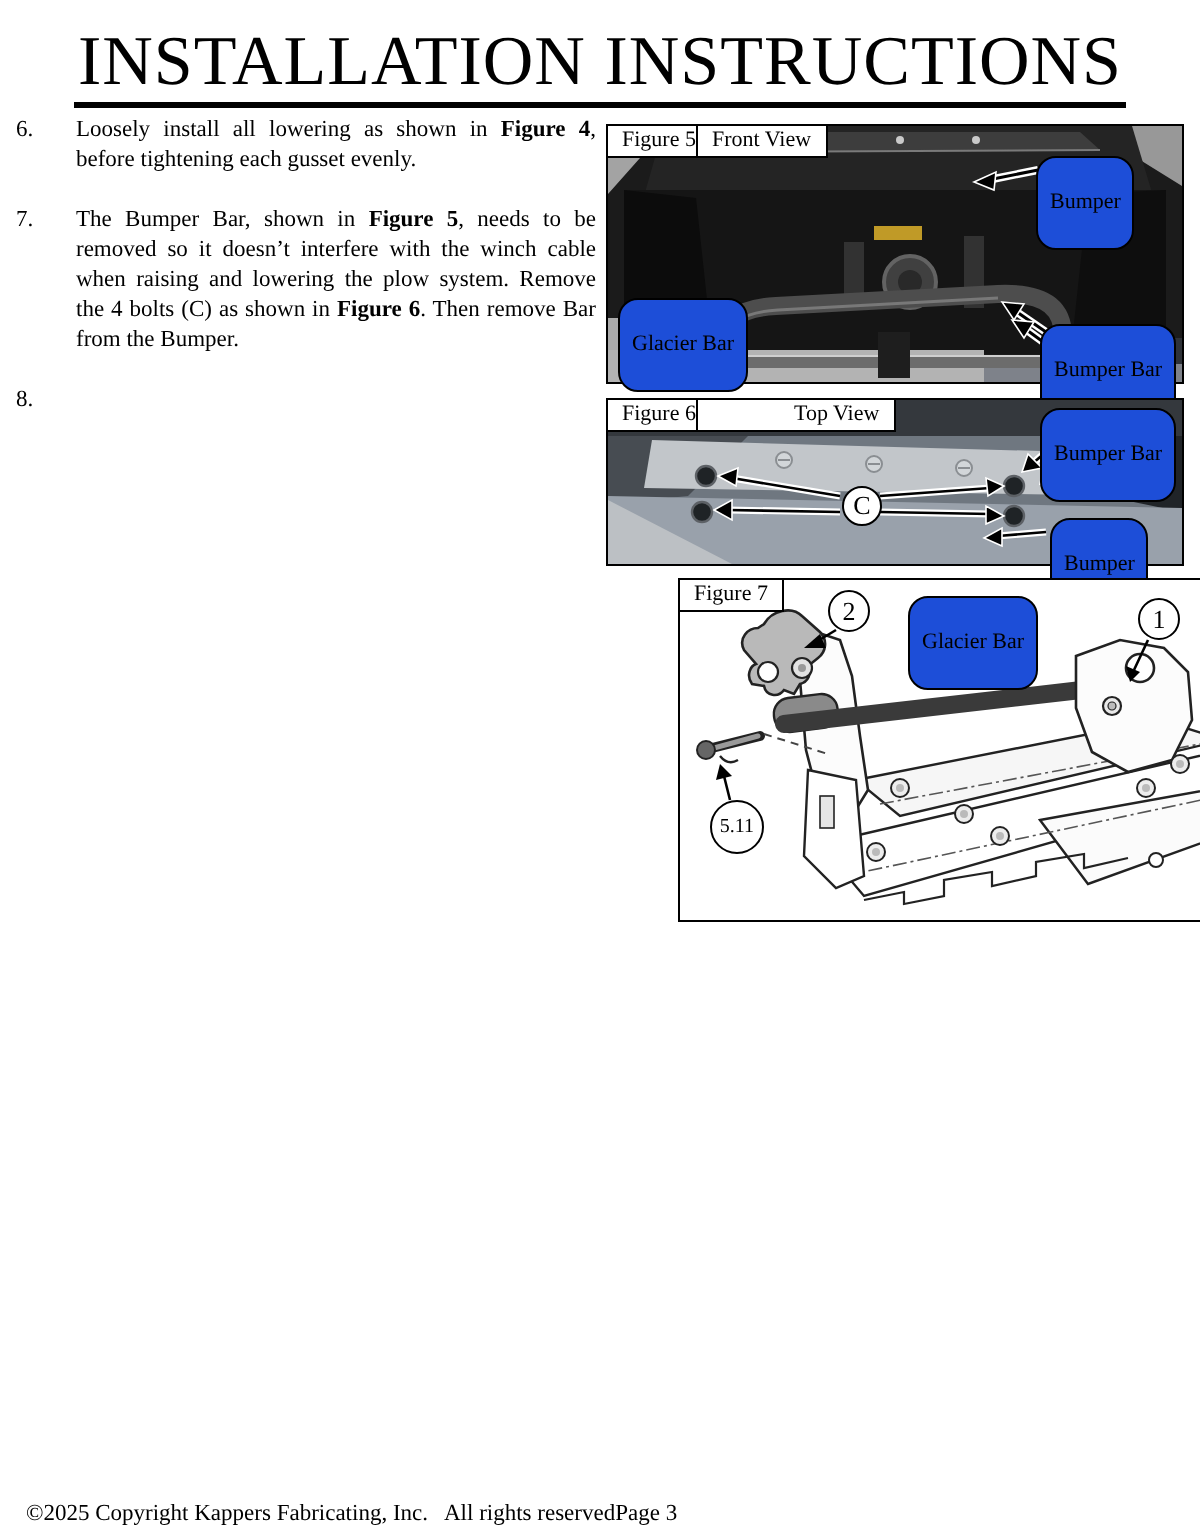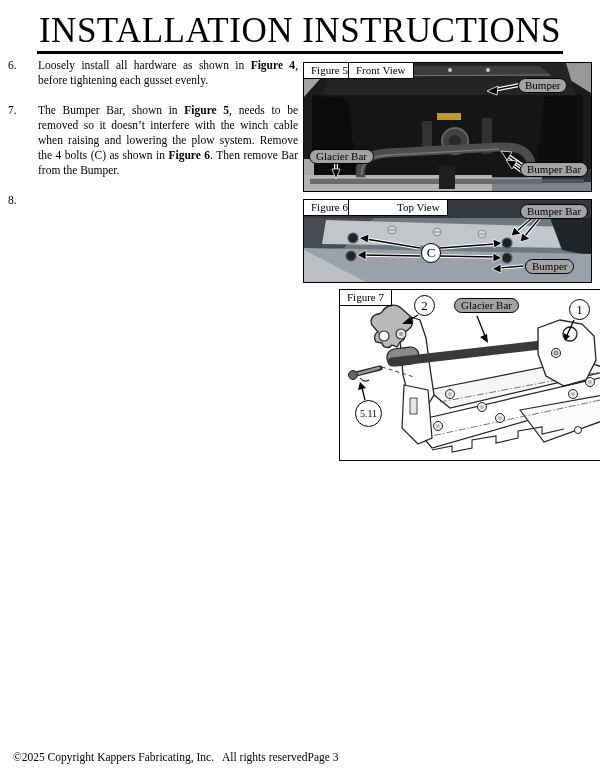--- a/index.html
+++ b/index.html
@@ -44,7 +44,7 @@
   <div class="instructions" id="instruction-list">
       <div class="item">
         <div class="num">6.</div>
-        <div class="txt"><span>Loosely install all hardware as shown in </span><b>Figure 4</b><span>, before tightening each gusset evenly.</span></div>
+        <div class="txt"><span>Loosely install all lowering as shown in </span><b>Figure 4</b><span>, before tightening each gusset evenly.</span></div>
       </div>
       <div class="item">
         <div class="num">7.</div>

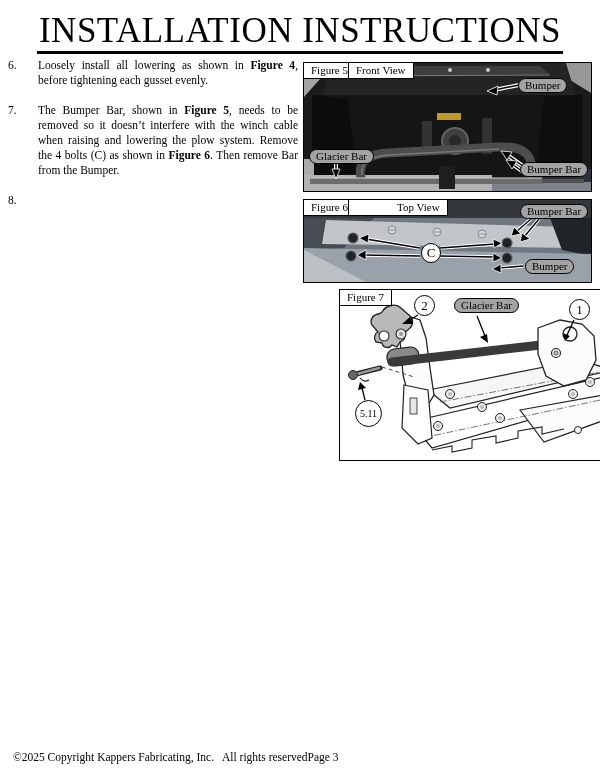--- a/index.html
+++ b/index.html
@@ -23,8 +23,8 @@
   .fig7{height:172px;margin-left:36px;}
   .tag{position:absolute;background:#fff;border:1px solid #000;font-size:11px;line-height:13px;
        padding:1px 7px;white-space:nowrap;}
-  .pill{position:absolute;background:#a3a3a3;border:1.5px solid #000;border-radius:10px;
-        font-size:11px;line-height:13px;padding:0 6px;white-space:nowrap;}
+  .pill{position:absolute;background:#1d4ed8;border:1.5px solid #000;border-radius:10px;
+        font-size:11px;line-height:13px;padding:16px 6px;white-space:nowrap;}
   .circ{position:absolute;background:#fff;border:1.5px solid #000;border-radius:50%;
         text-align:center;}
   .c22{width:19px;height:19px;font-size:13px;line-height:19px;}

